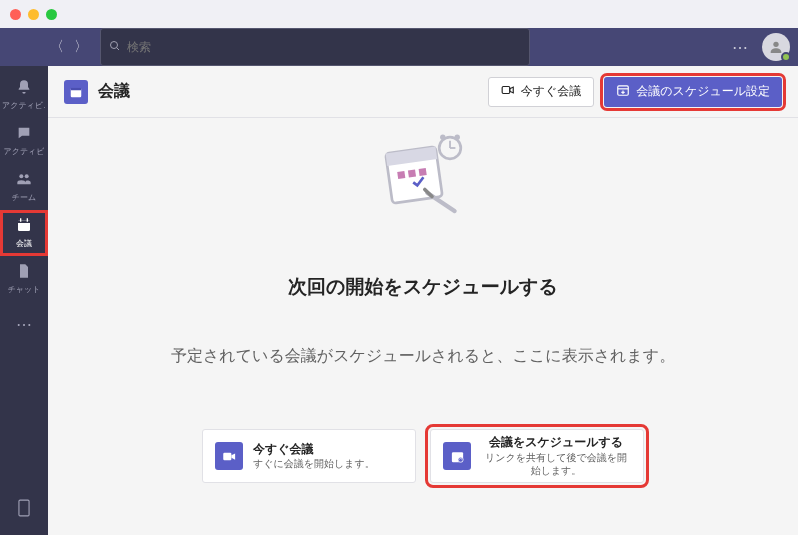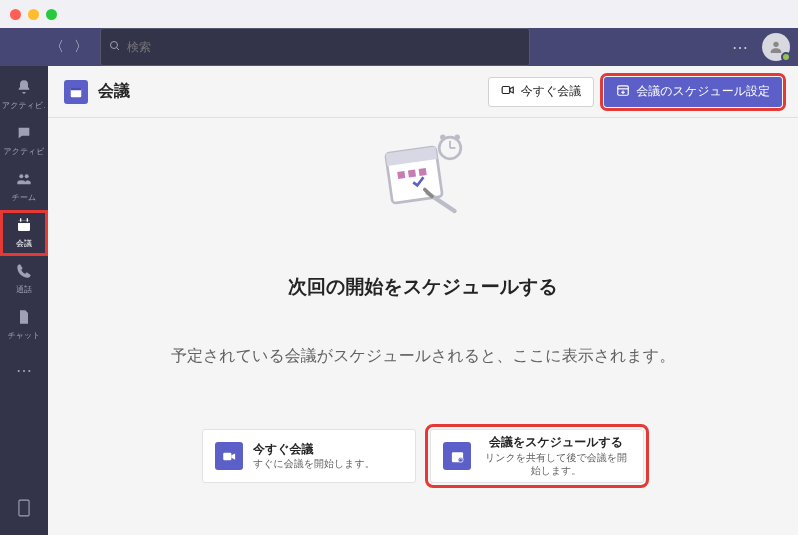--- a/index.html
+++ b/index.html
@@ -127,14 +127,6 @@
           </svg>
       </span>
       <span class="lbl">会議</span>
-    </div>
-    <div class="rail-item">
-      <span class="ico">
-        <svg width="16" height="16" viewBox="0 0 24 24" fill="currentColor">
-            <path d="M6 2l4 6-2 2c1 3 3 5 6 6l2-2 6 4c0 2-2 4-4 4C9 22 2 15 2 6c0-2 2-4 4-4z"></path>
-          </svg>
-      </span>
-      <span class="lbl">通話</span>
     </div>
     <div class="rail-item">
       <span class="ico">

